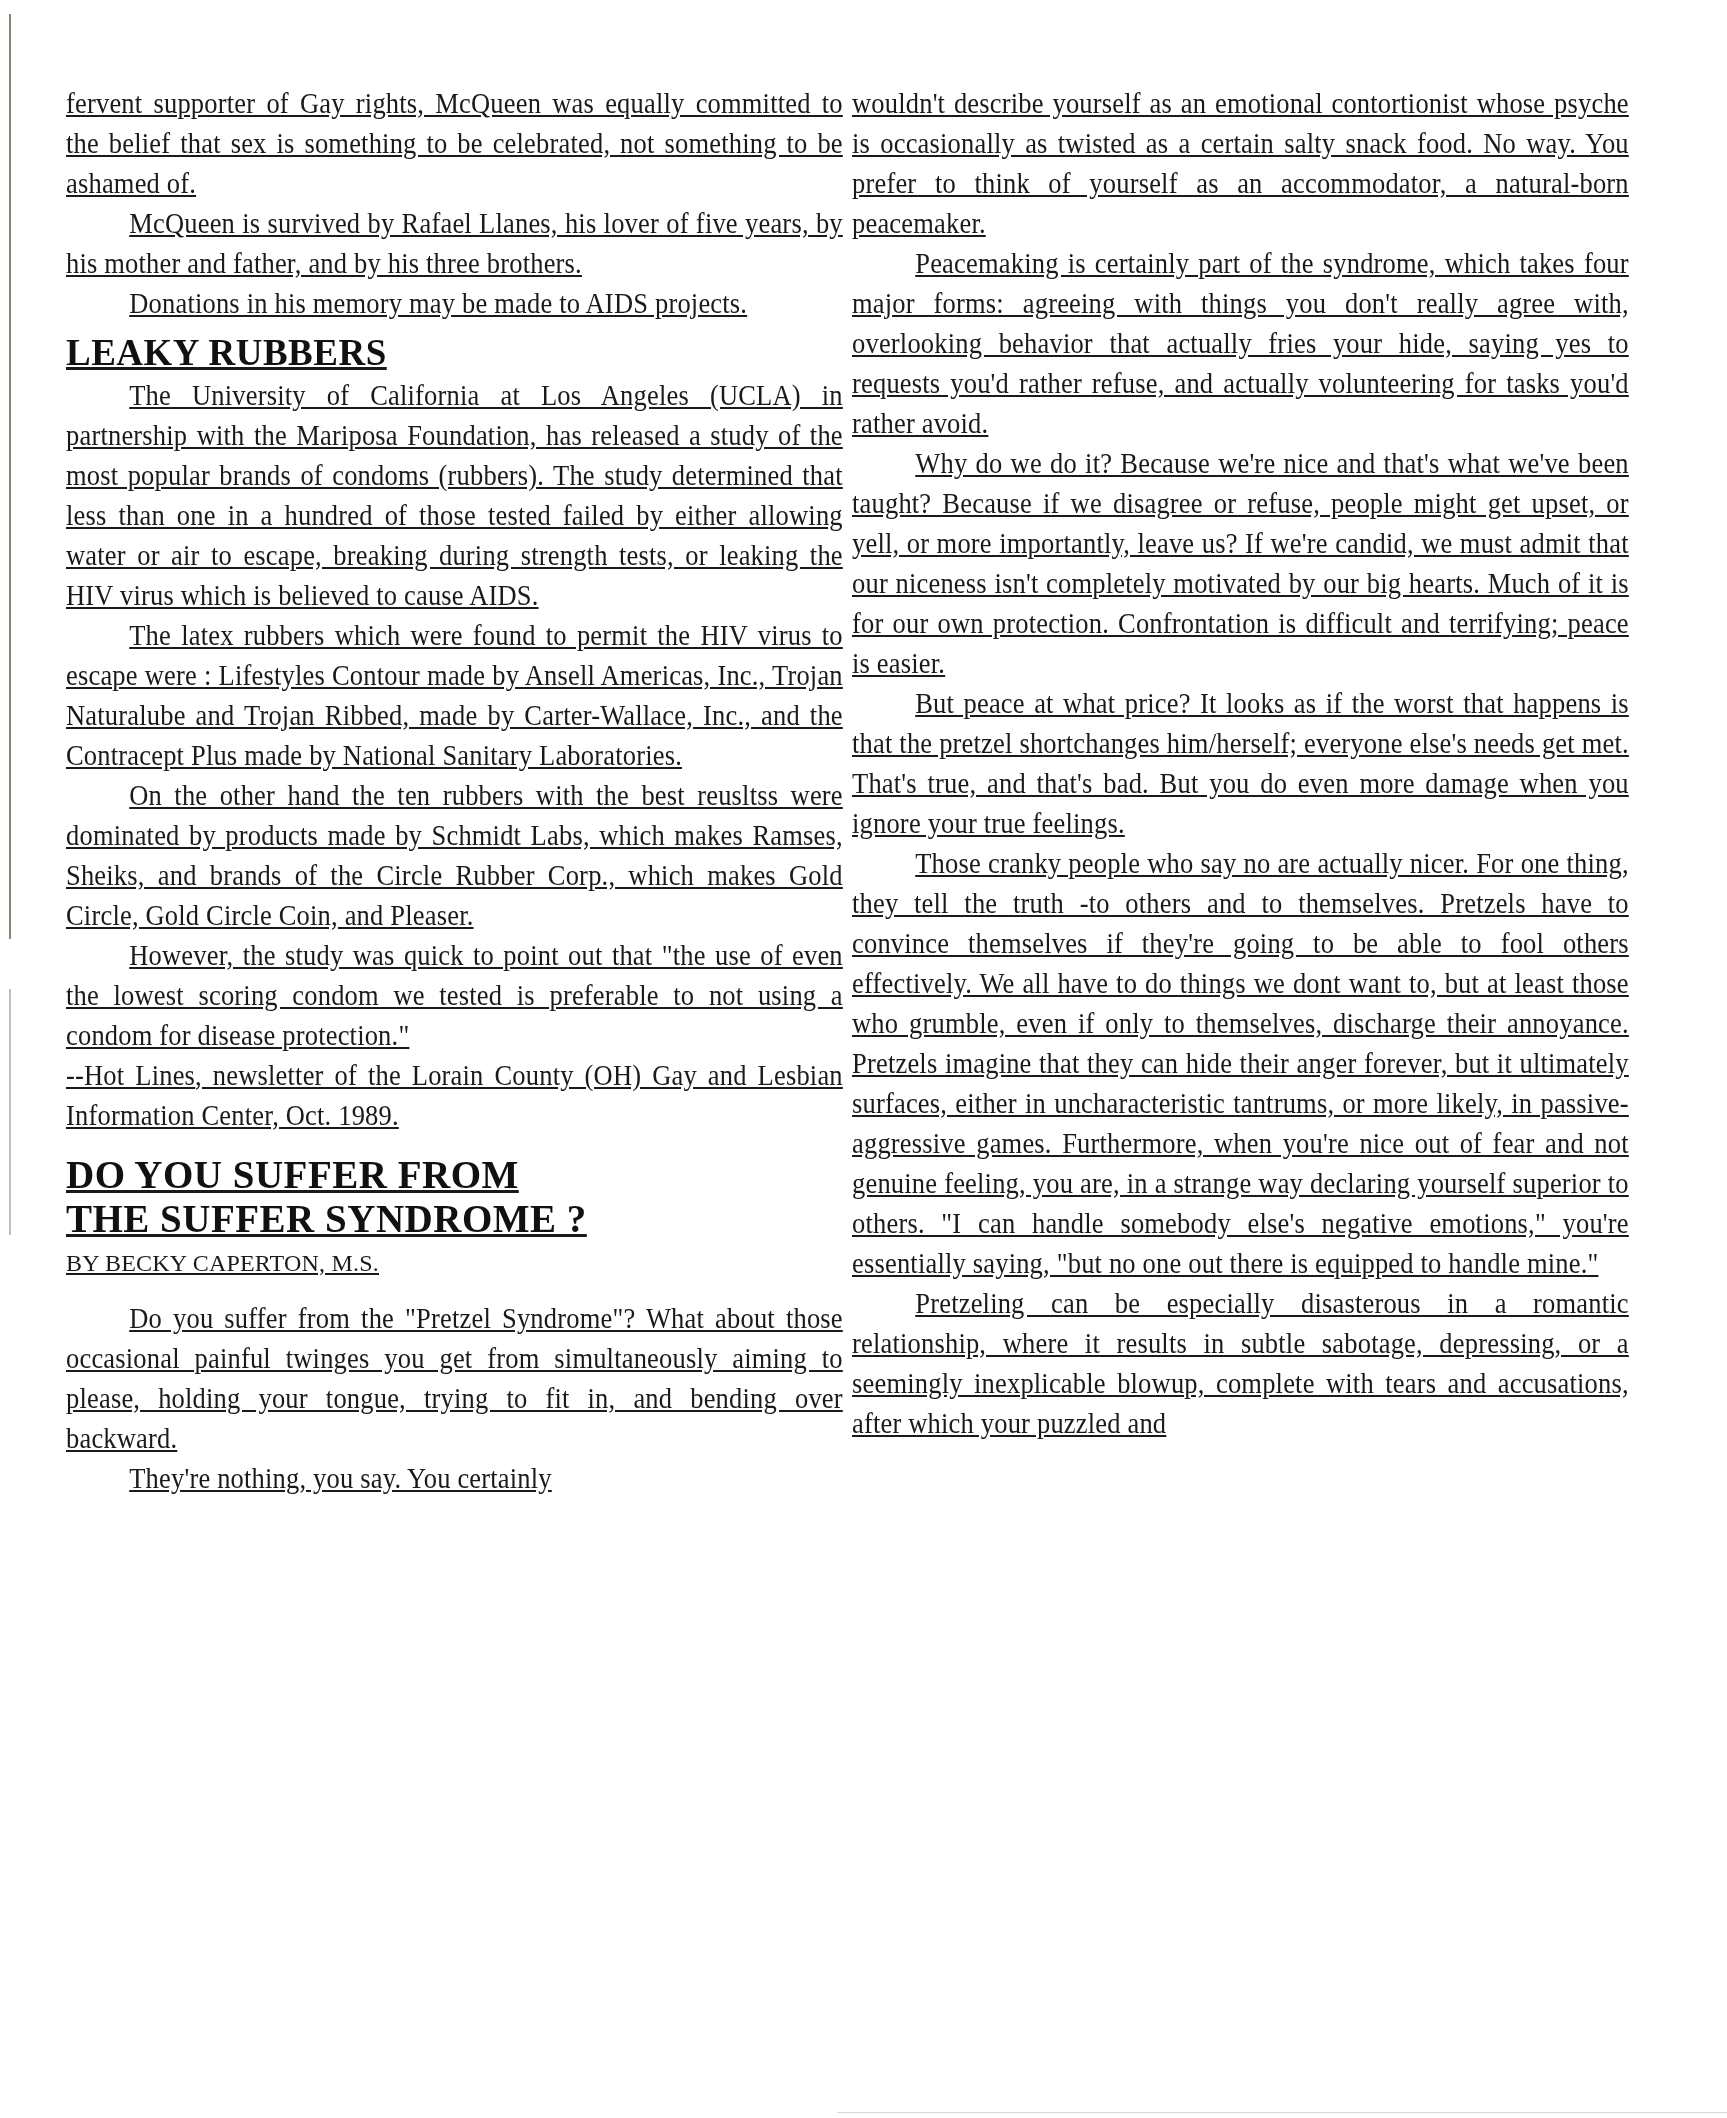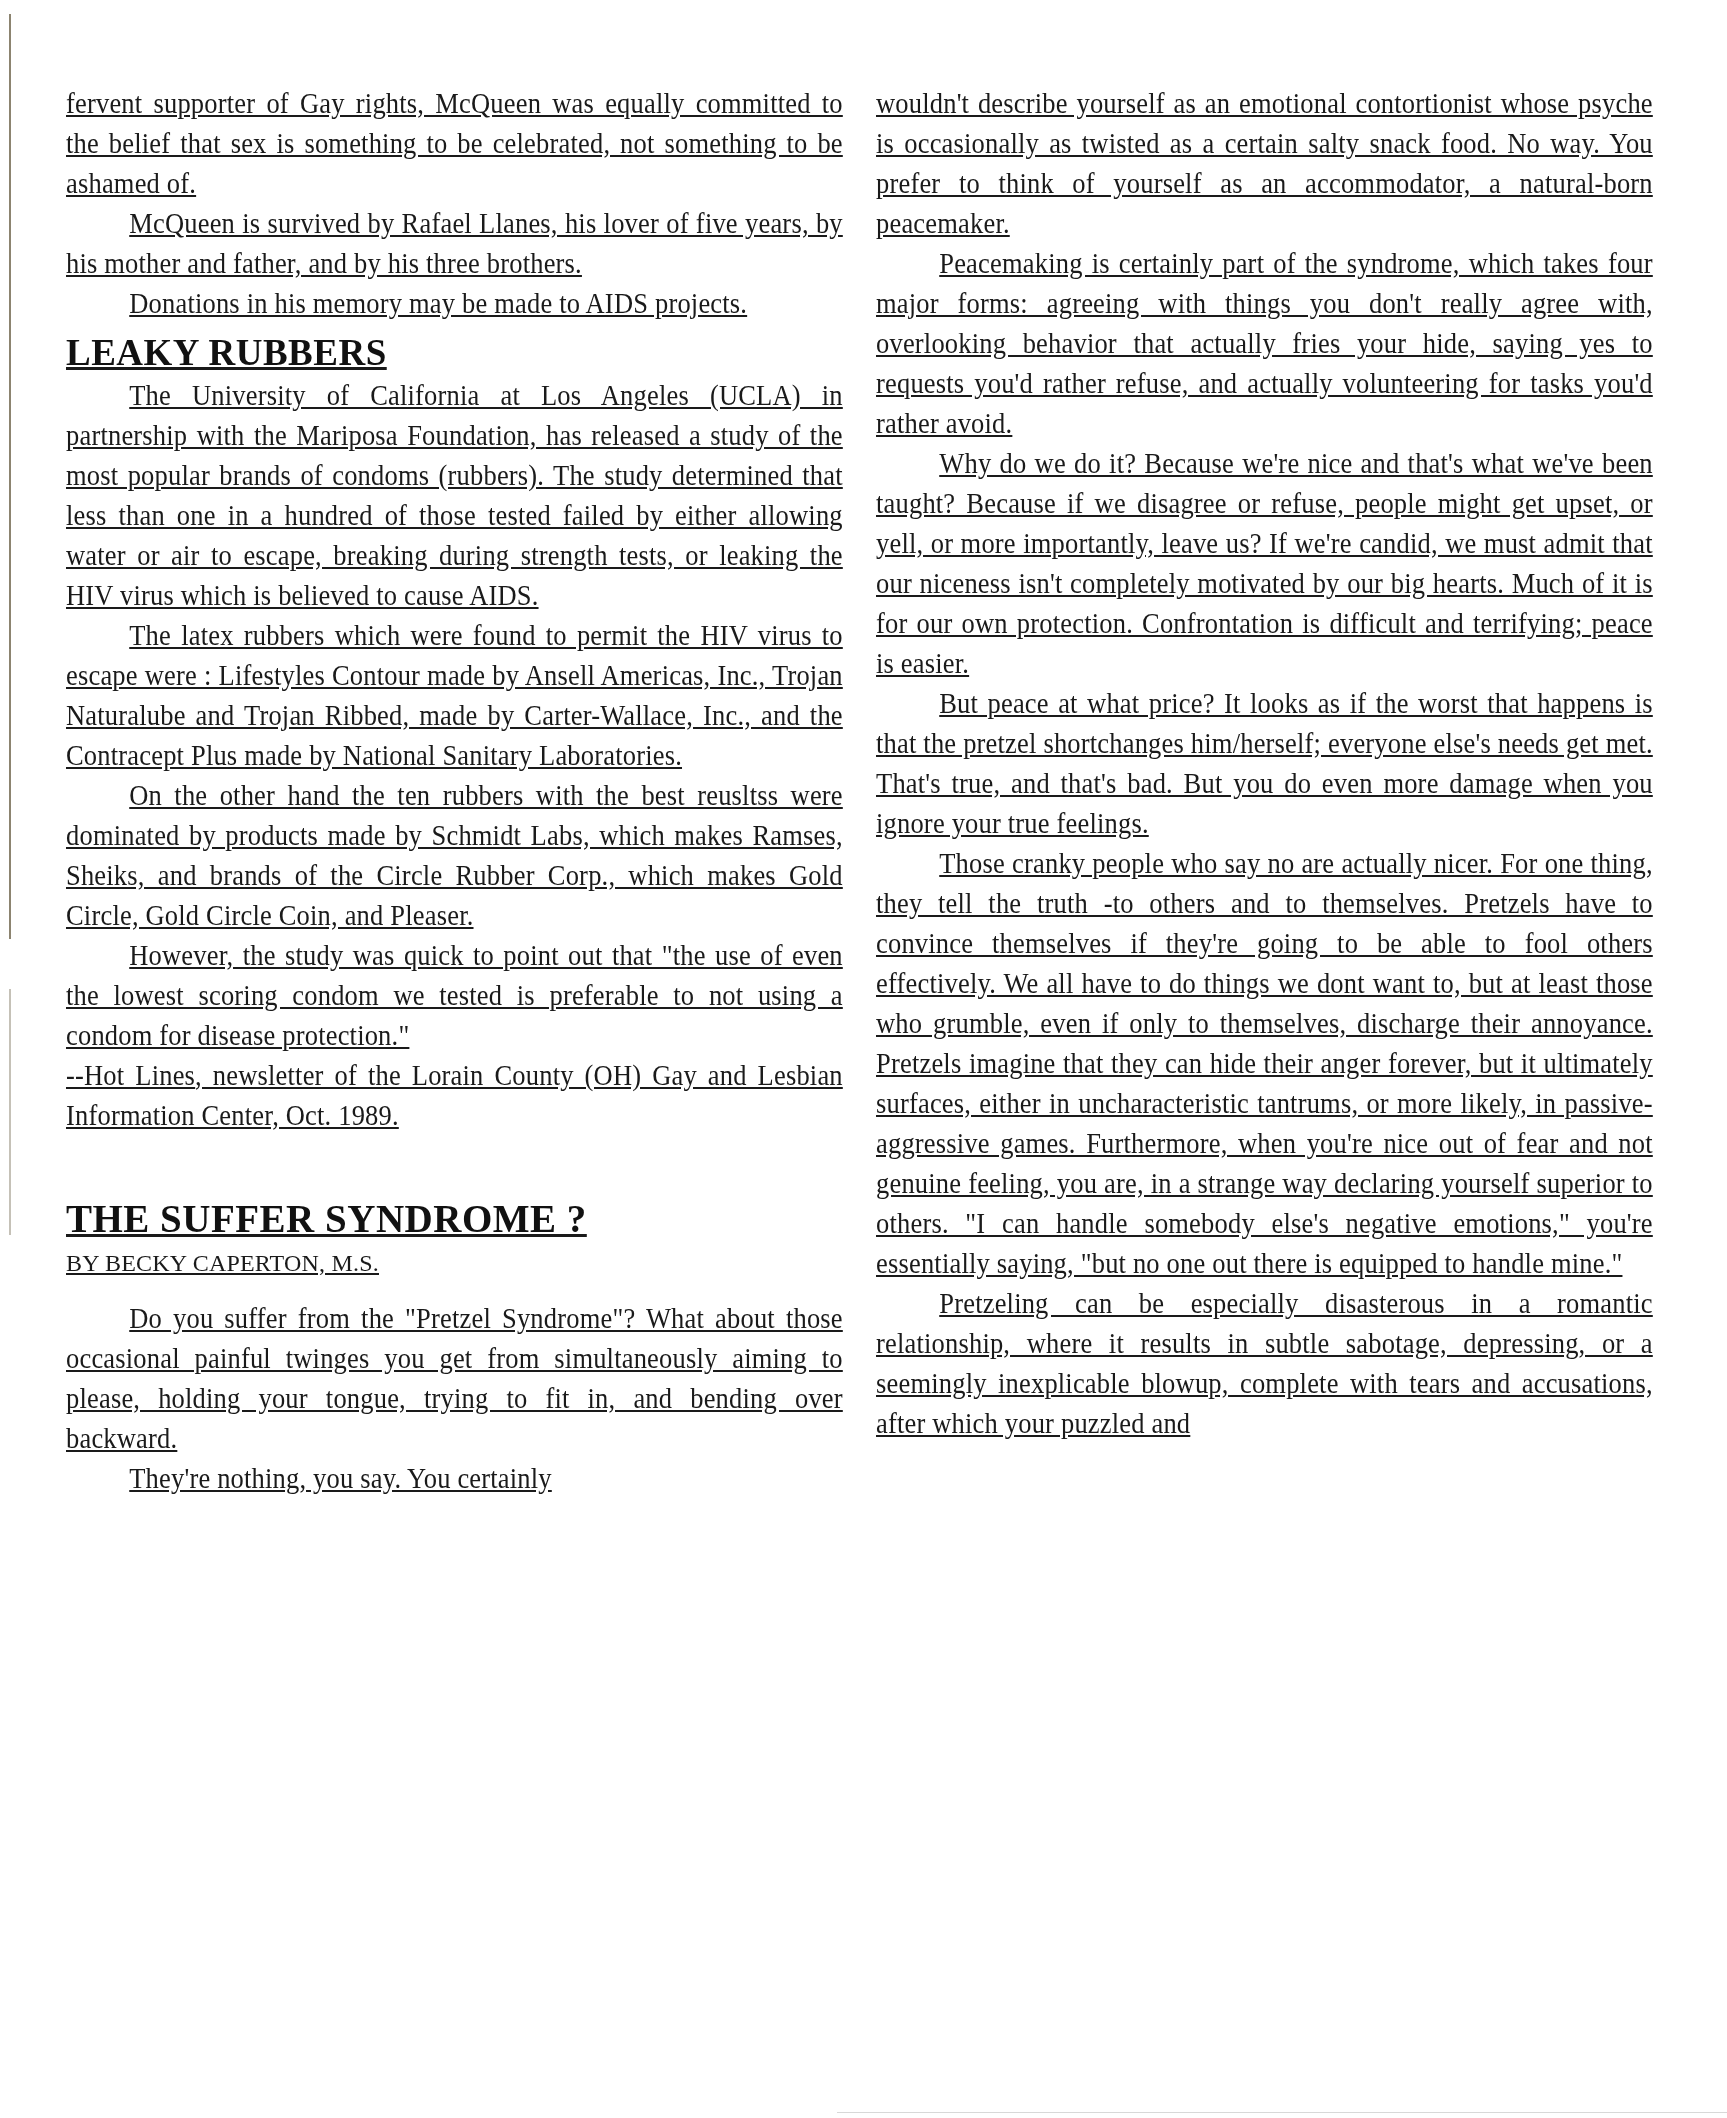--- a/index.html
+++ b/index.html
@@ -24,7 +24,7 @@
     position: absolute; top: 84px; text-decoration: underline;
   }
   .col-left { left: 66px; width: 777px; }
-  .col-right { left: 876px; width: 777px; }
+  .col-right { left: 852px; width: 777px; }
   .para {
     margin: 0;
     font-size: 28.5px;

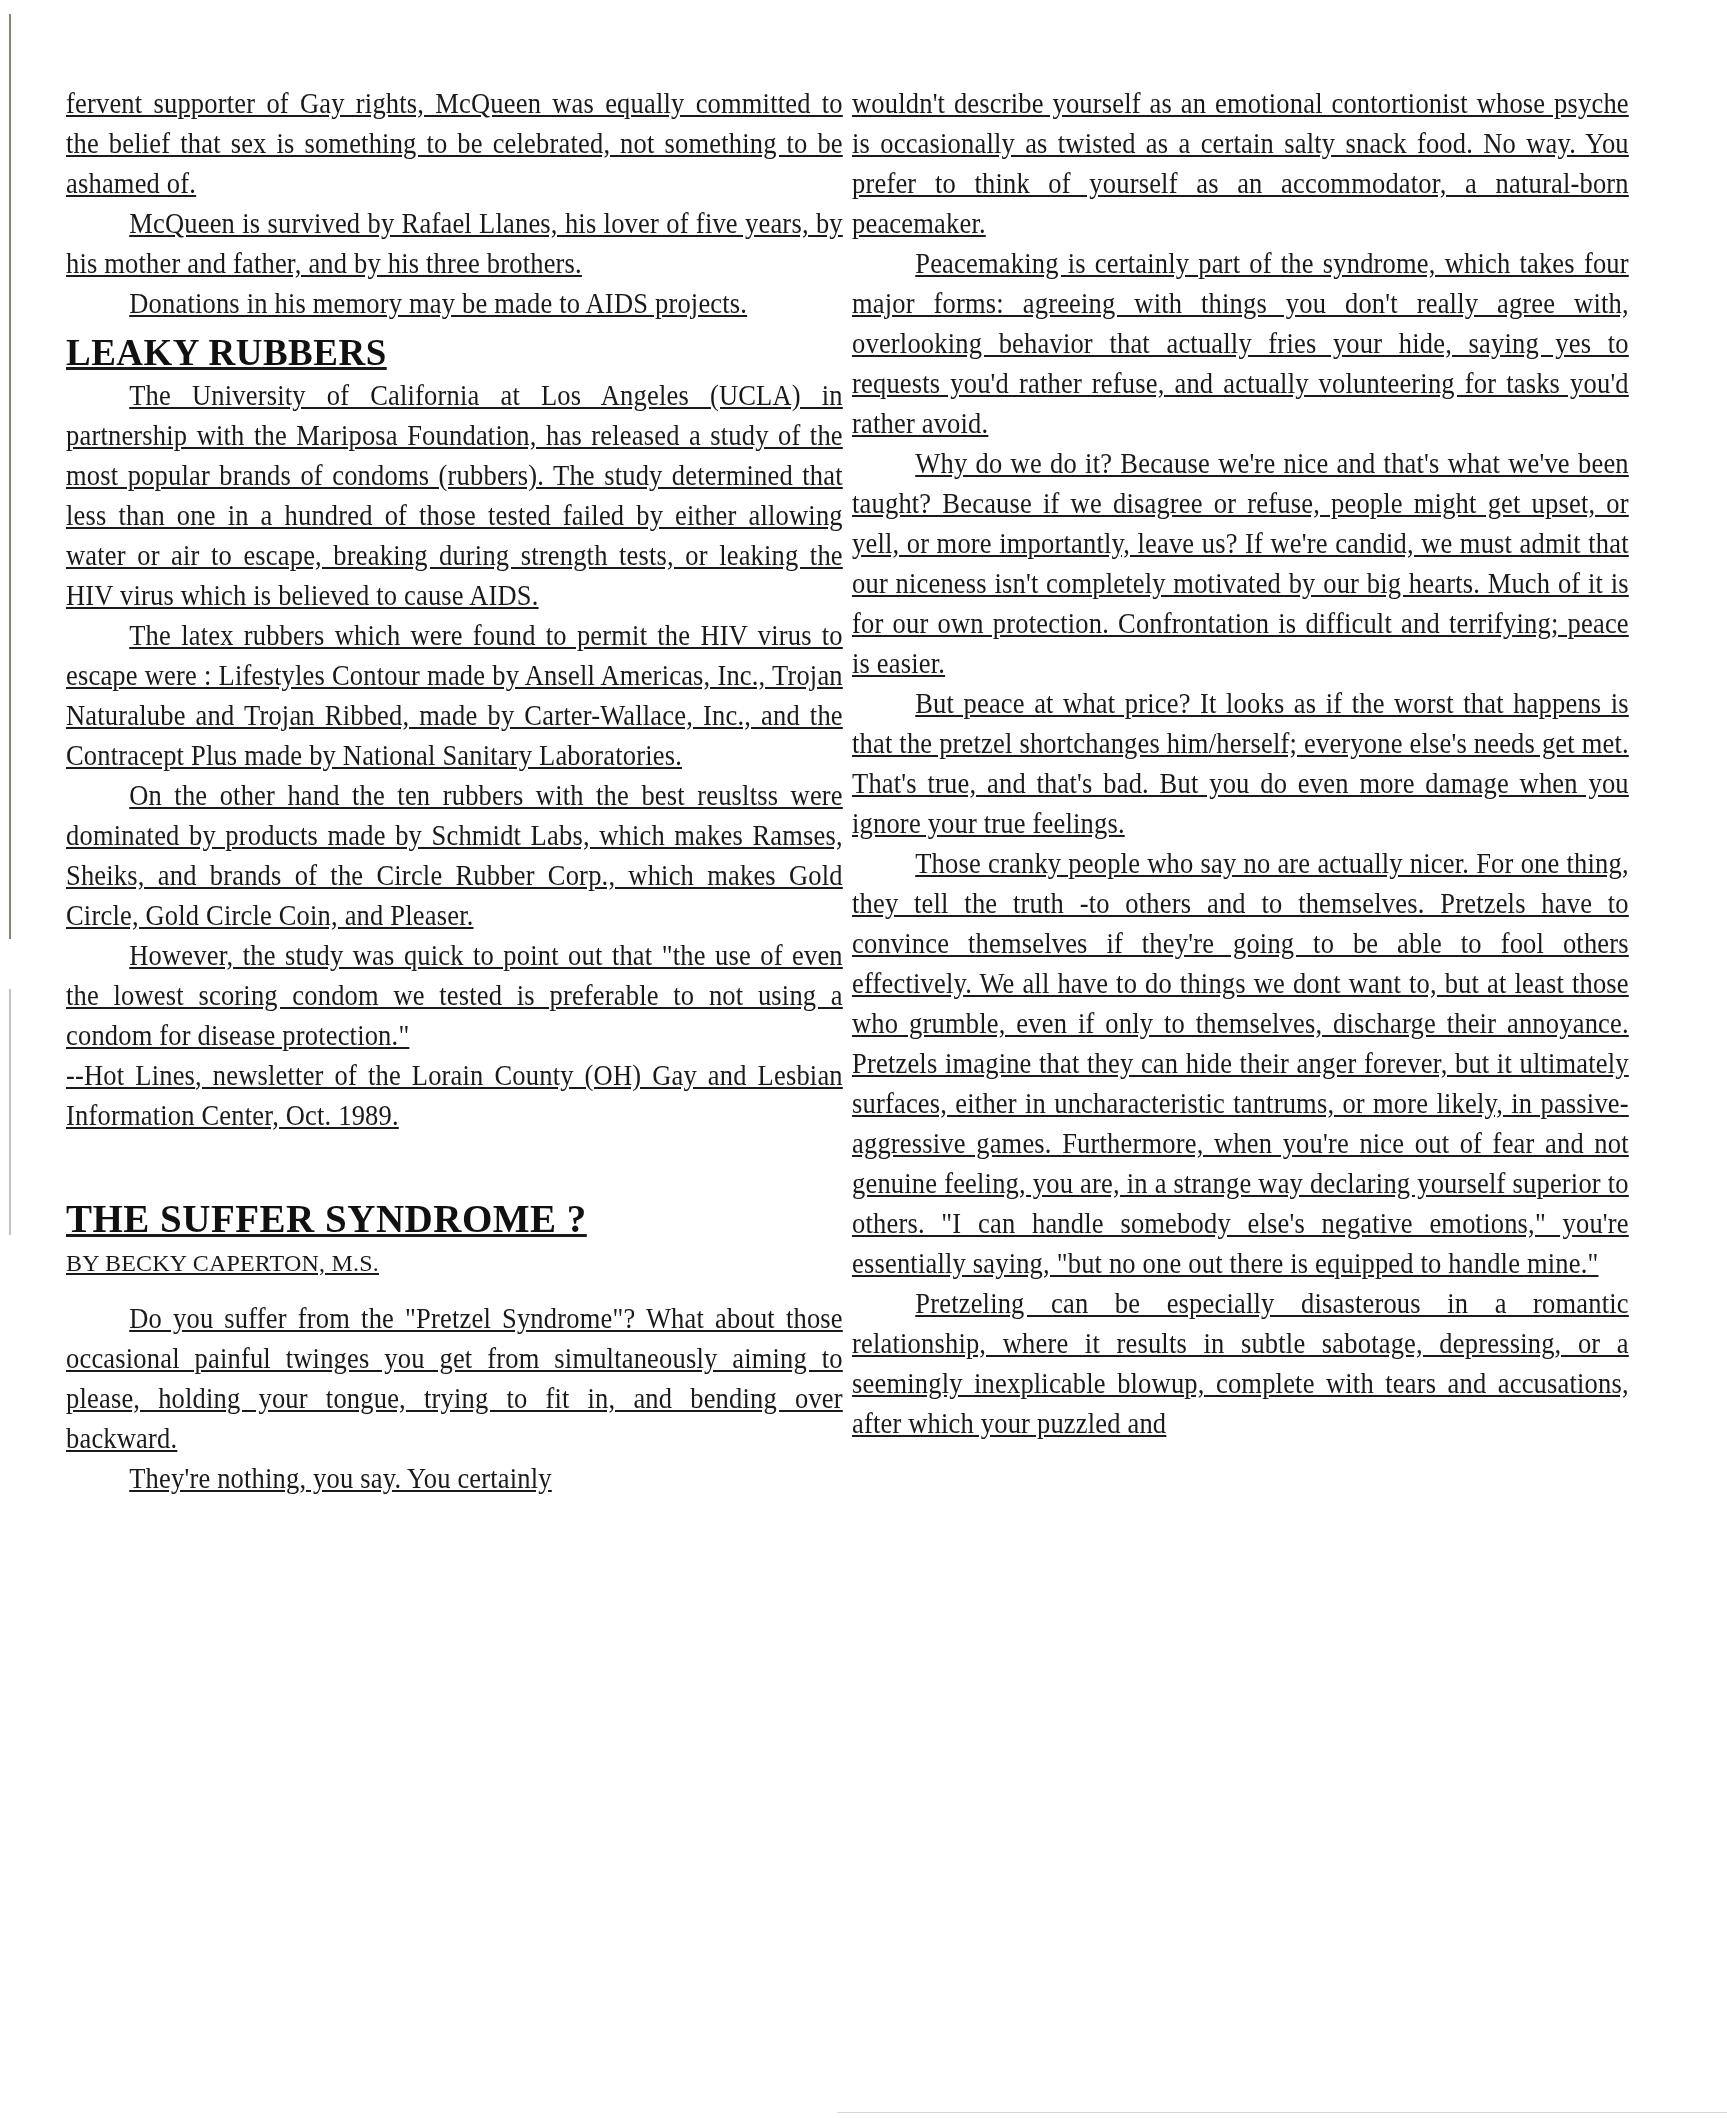--- a/index.html
+++ b/index.html
@@ -72,7 +72,7 @@
   <p class="para indent">However, the study was quick to point out that "the use of even the lowest scoring condom we tested is preferable to not using a condom for disease protection."</p>
   <p class="para"><span>--</span><span class="src-link">Hot Lines</span><span>, newsletter of the Lorain County (OH) Gay and Lesbian Information Center, Oct. 1989.</span></p>
 
-  <h2 class="heading big"><br><span>THE SUFFER SYNDROME ?</span></h2>
+  <h2 class="heading big"><span>DO YOU SUFFER FROM</span><br><span>THE SUFFER SYNDROME ?</span></h2>
   <p class="byline">BY BECKY CAPERTON, M.S.</p>
   <p class="para indent">Do you suffer from the "Pretzel Syndrome"? What about those occasional painful twinges you get from simultaneously aiming to please, holding your tongue, trying to fit in, and bending over backward.</p>
   <p class="para indent">They're nothing, you say. You certainly</p>

